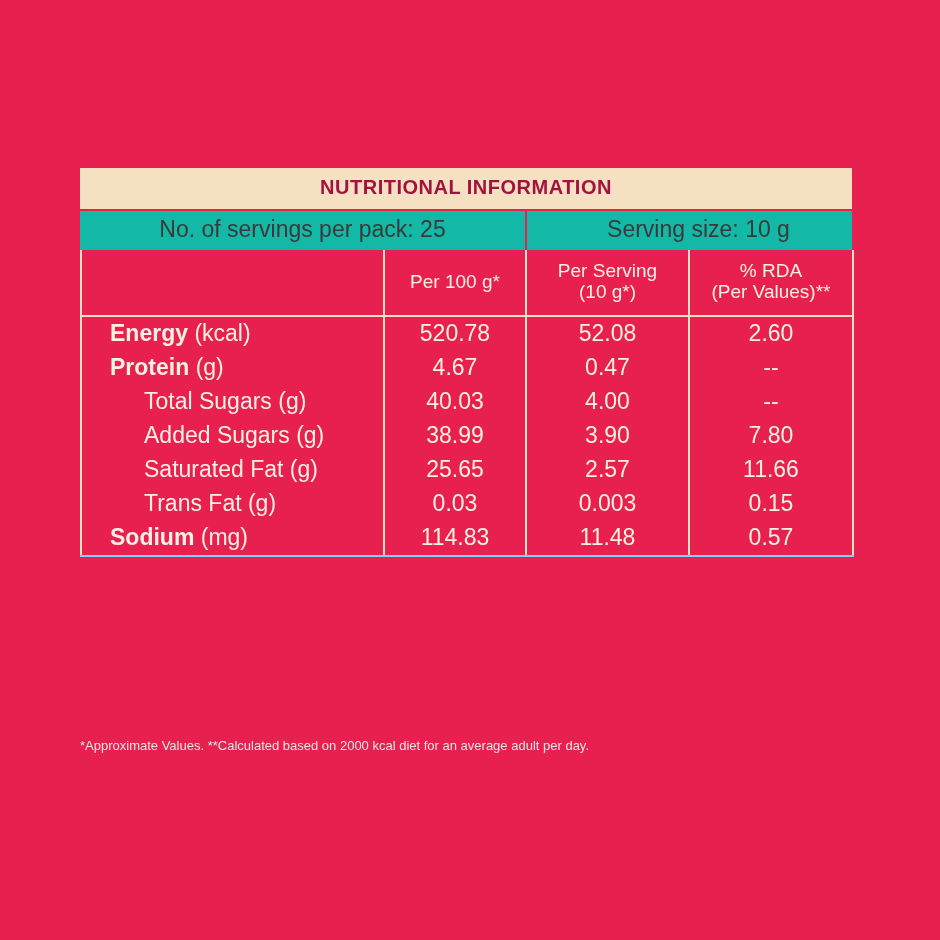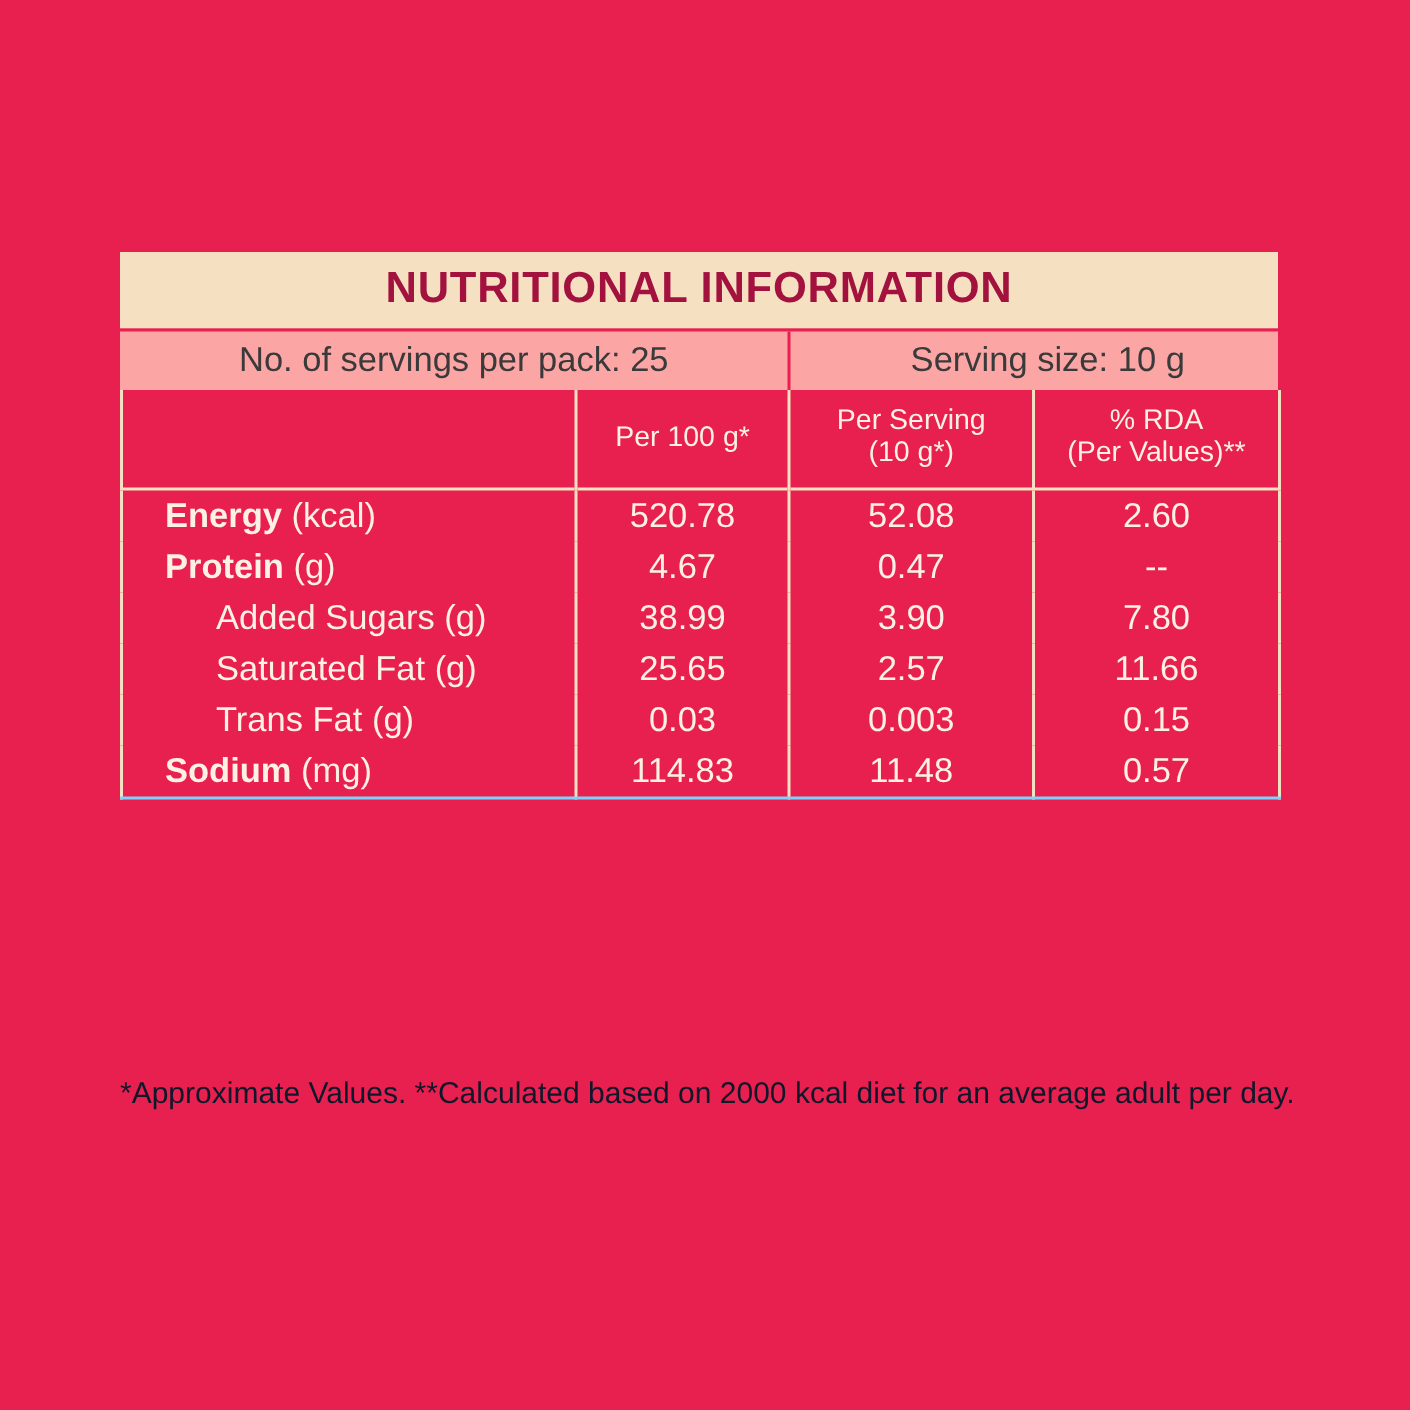--- a/index.html
+++ b/index.html
@@ -27,7 +27,7 @@
   }
   .title-bar .title {
     color: #a3123f;
-    font-size: 29px;
+    font-size: 20px;
     font-weight: bold;
     letter-spacing: 0.5px;
   }

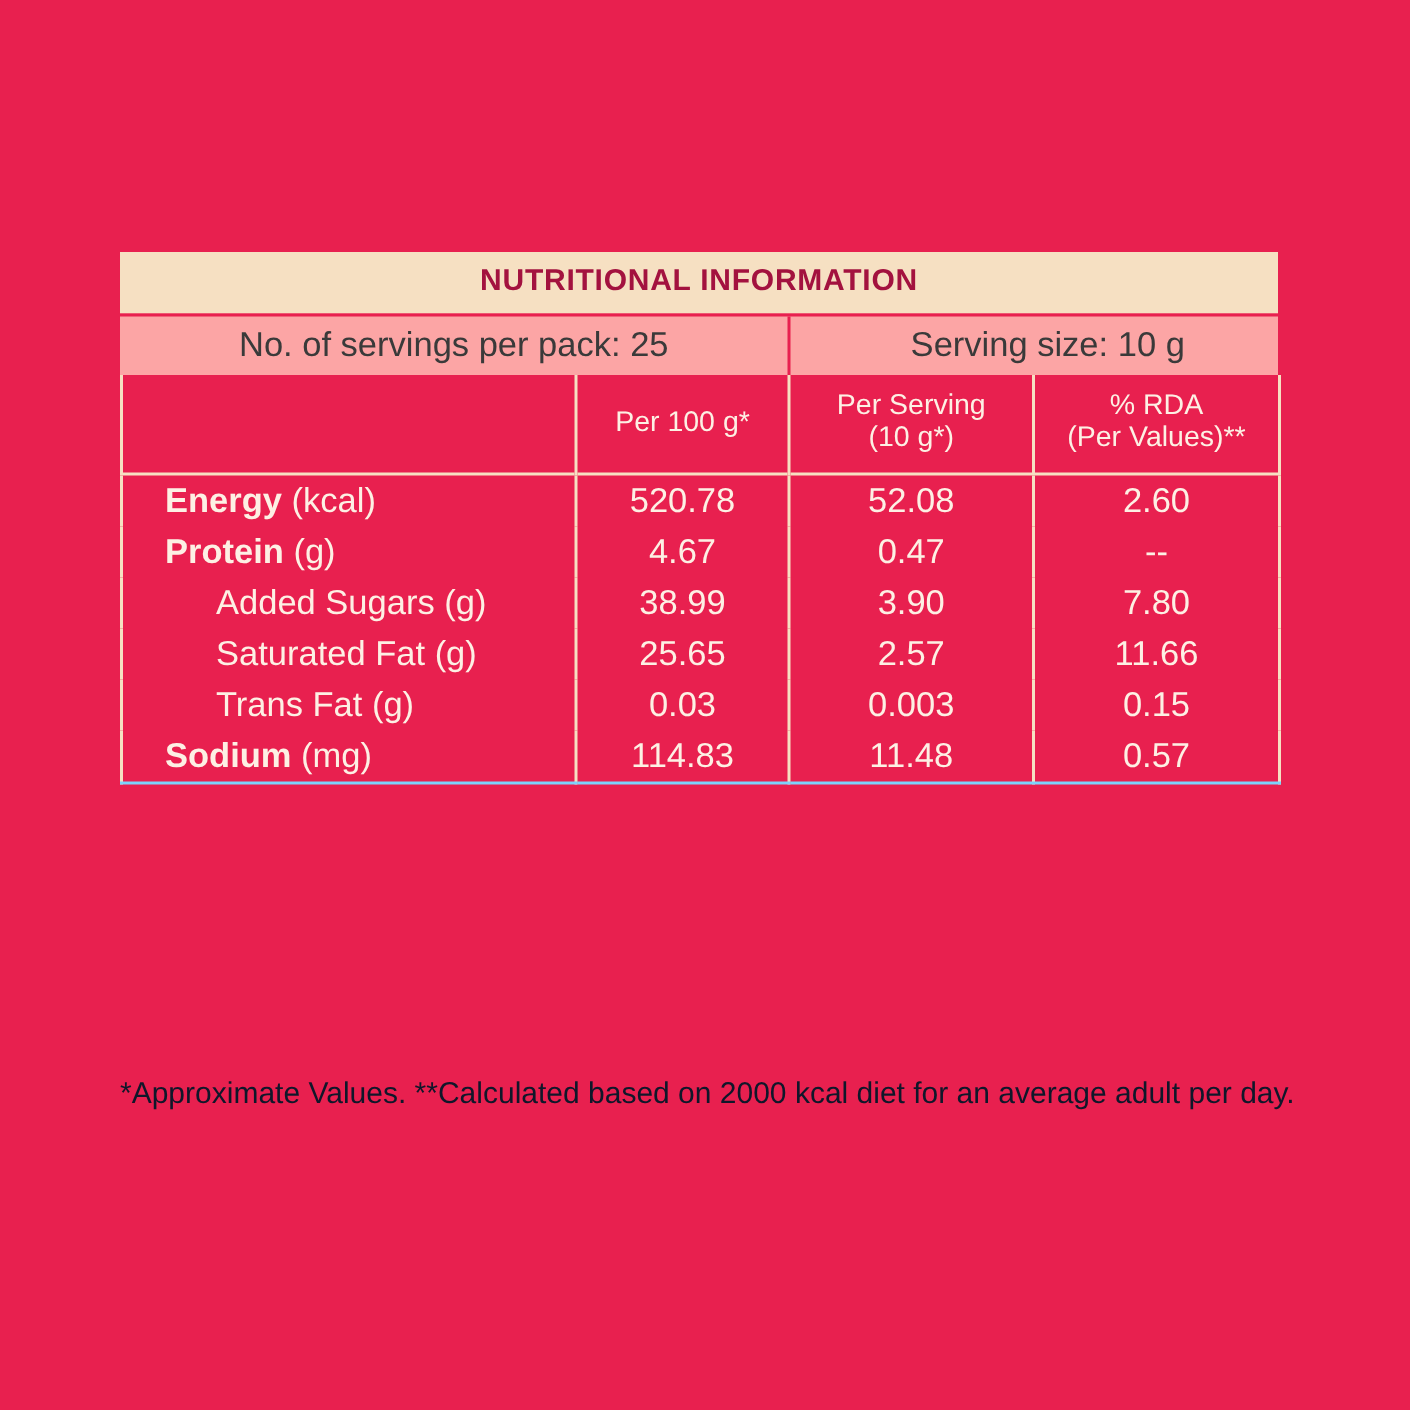--- a/index.html
+++ b/index.html
@@ -34,7 +34,7 @@
   
   .servings-bar {
     display: flex;
-    background: #fca5a5;
+    background: #14b8a6;
     border-top: 2px solid #e8204f;
   }
   .servings-cell {

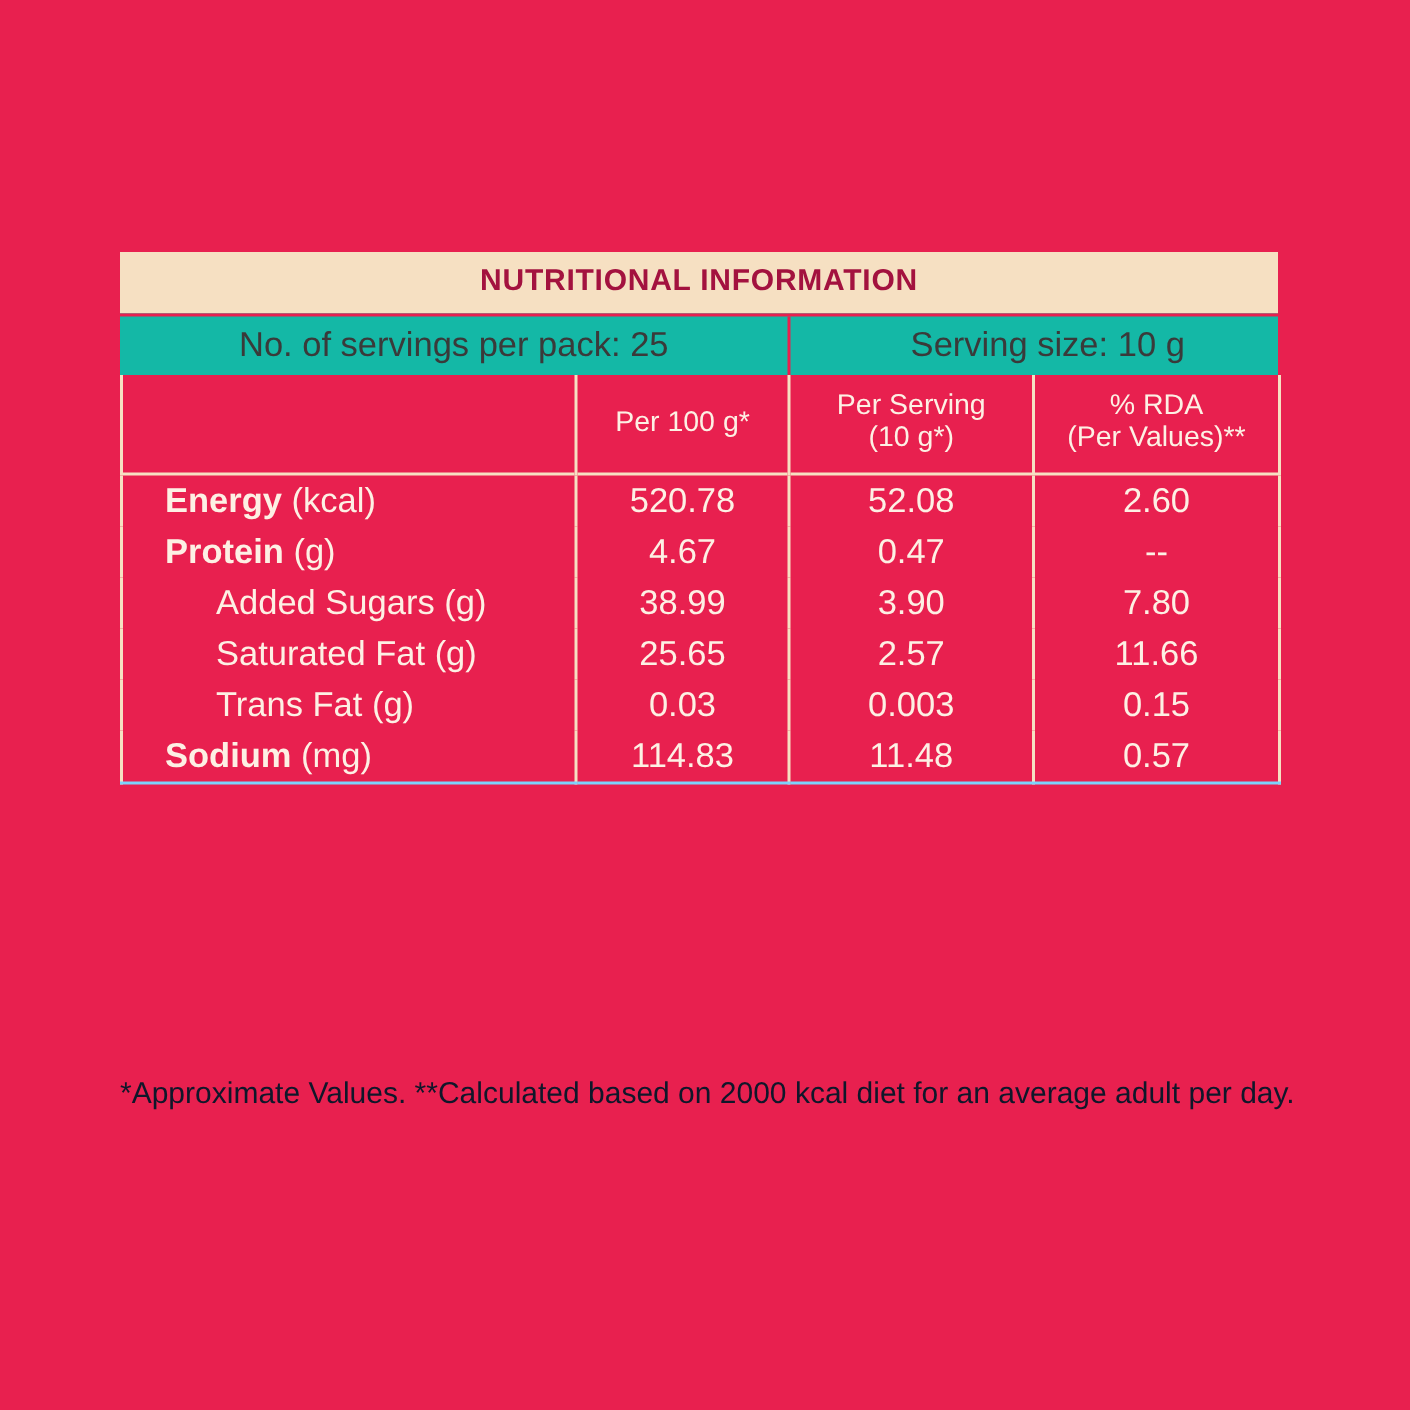--- a/index.html
+++ b/index.html
@@ -161,6 +161,12 @@
           <td>--</td>
         </tr>
         <tr>
+          <td class="name indent">Total Sugars <span class="sub-unit">(g)</span></td>
+          <td>40.03</td>
+          <td>4.00</td>
+          <td>--</td>
+        </tr>
+        <tr>
           <td class="name indent">Added Sugars <span class="sub-unit">(g)</span></td>
           <td>38.99</td>
           <td>3.90</td>

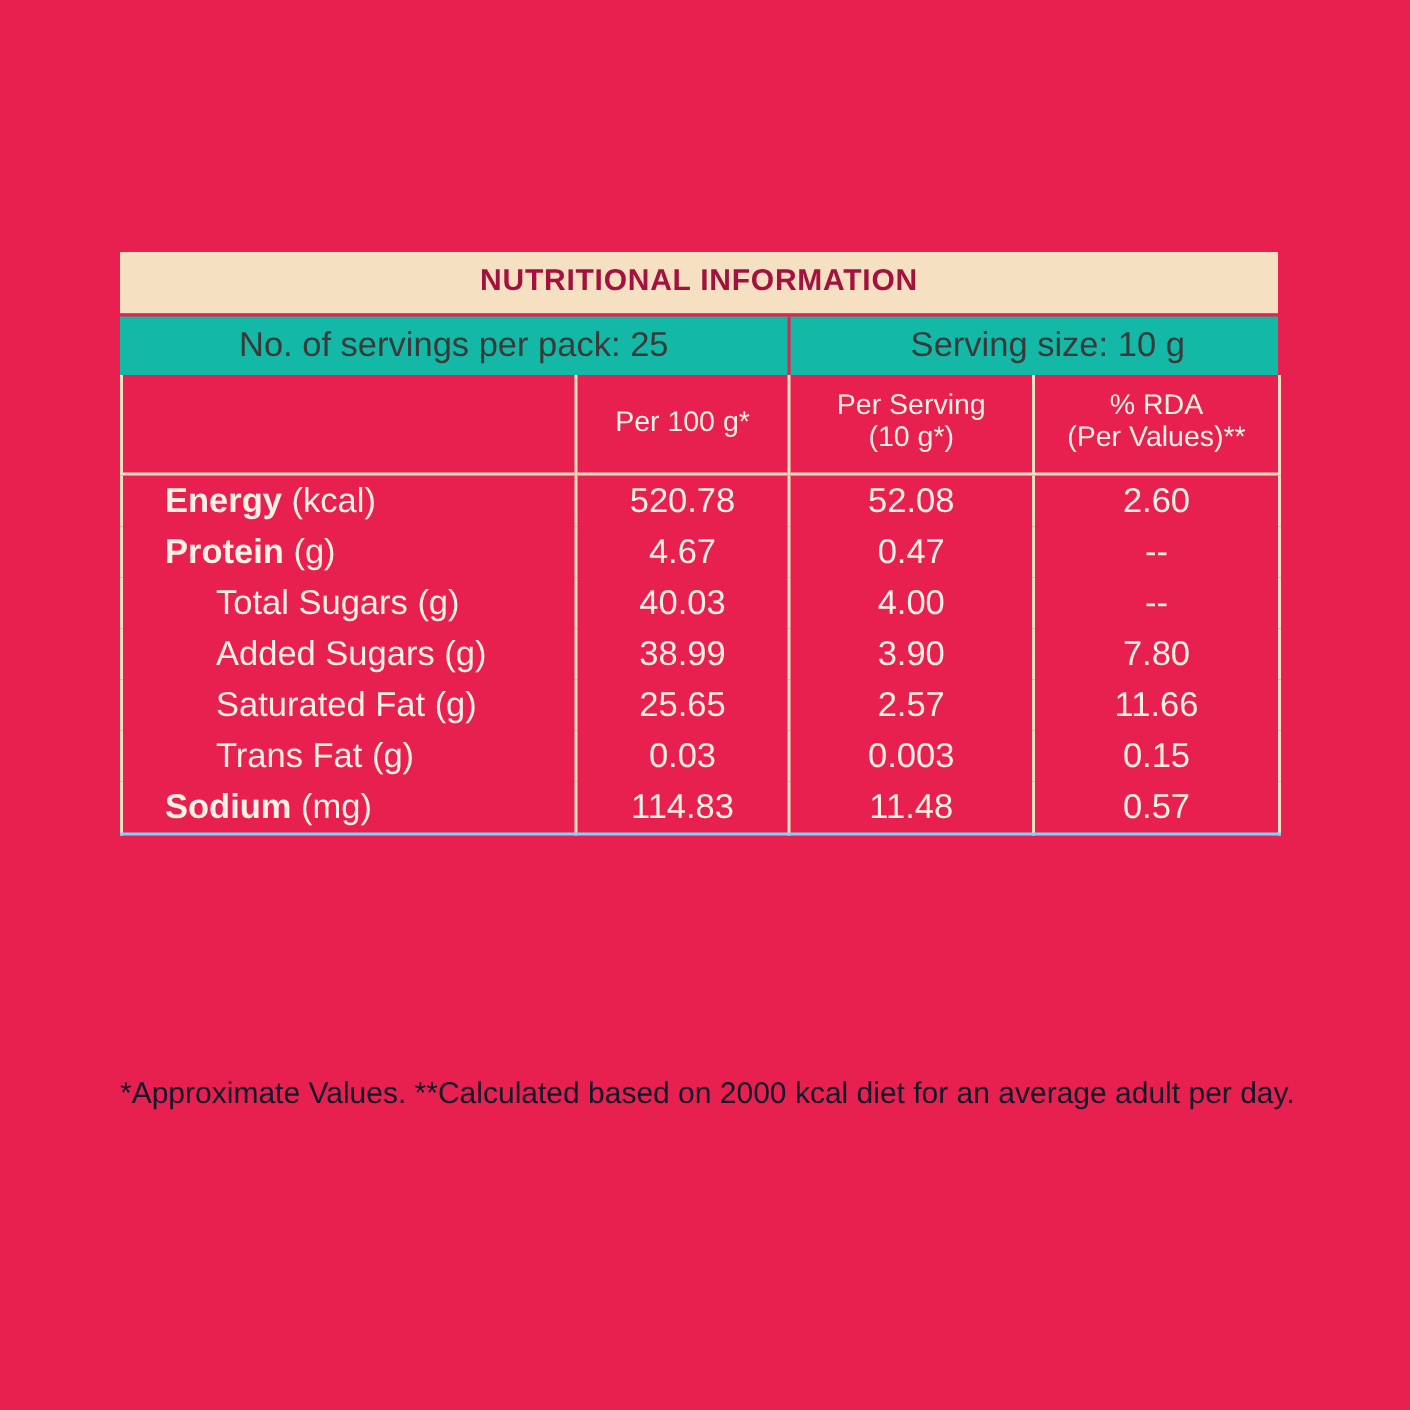--- a/index.html
+++ b/index.html
@@ -106,10 +106,10 @@
   .footnote {
     position: absolute;
     left: 80px;
-    top: 718px;
+    top: 738px;
     width: 790px;
-    color: #0f172a;
-    font-size: 20px;
+    color: #e5e5e5;
+    font-size: 13px;
   }
 </style>
 </head>

